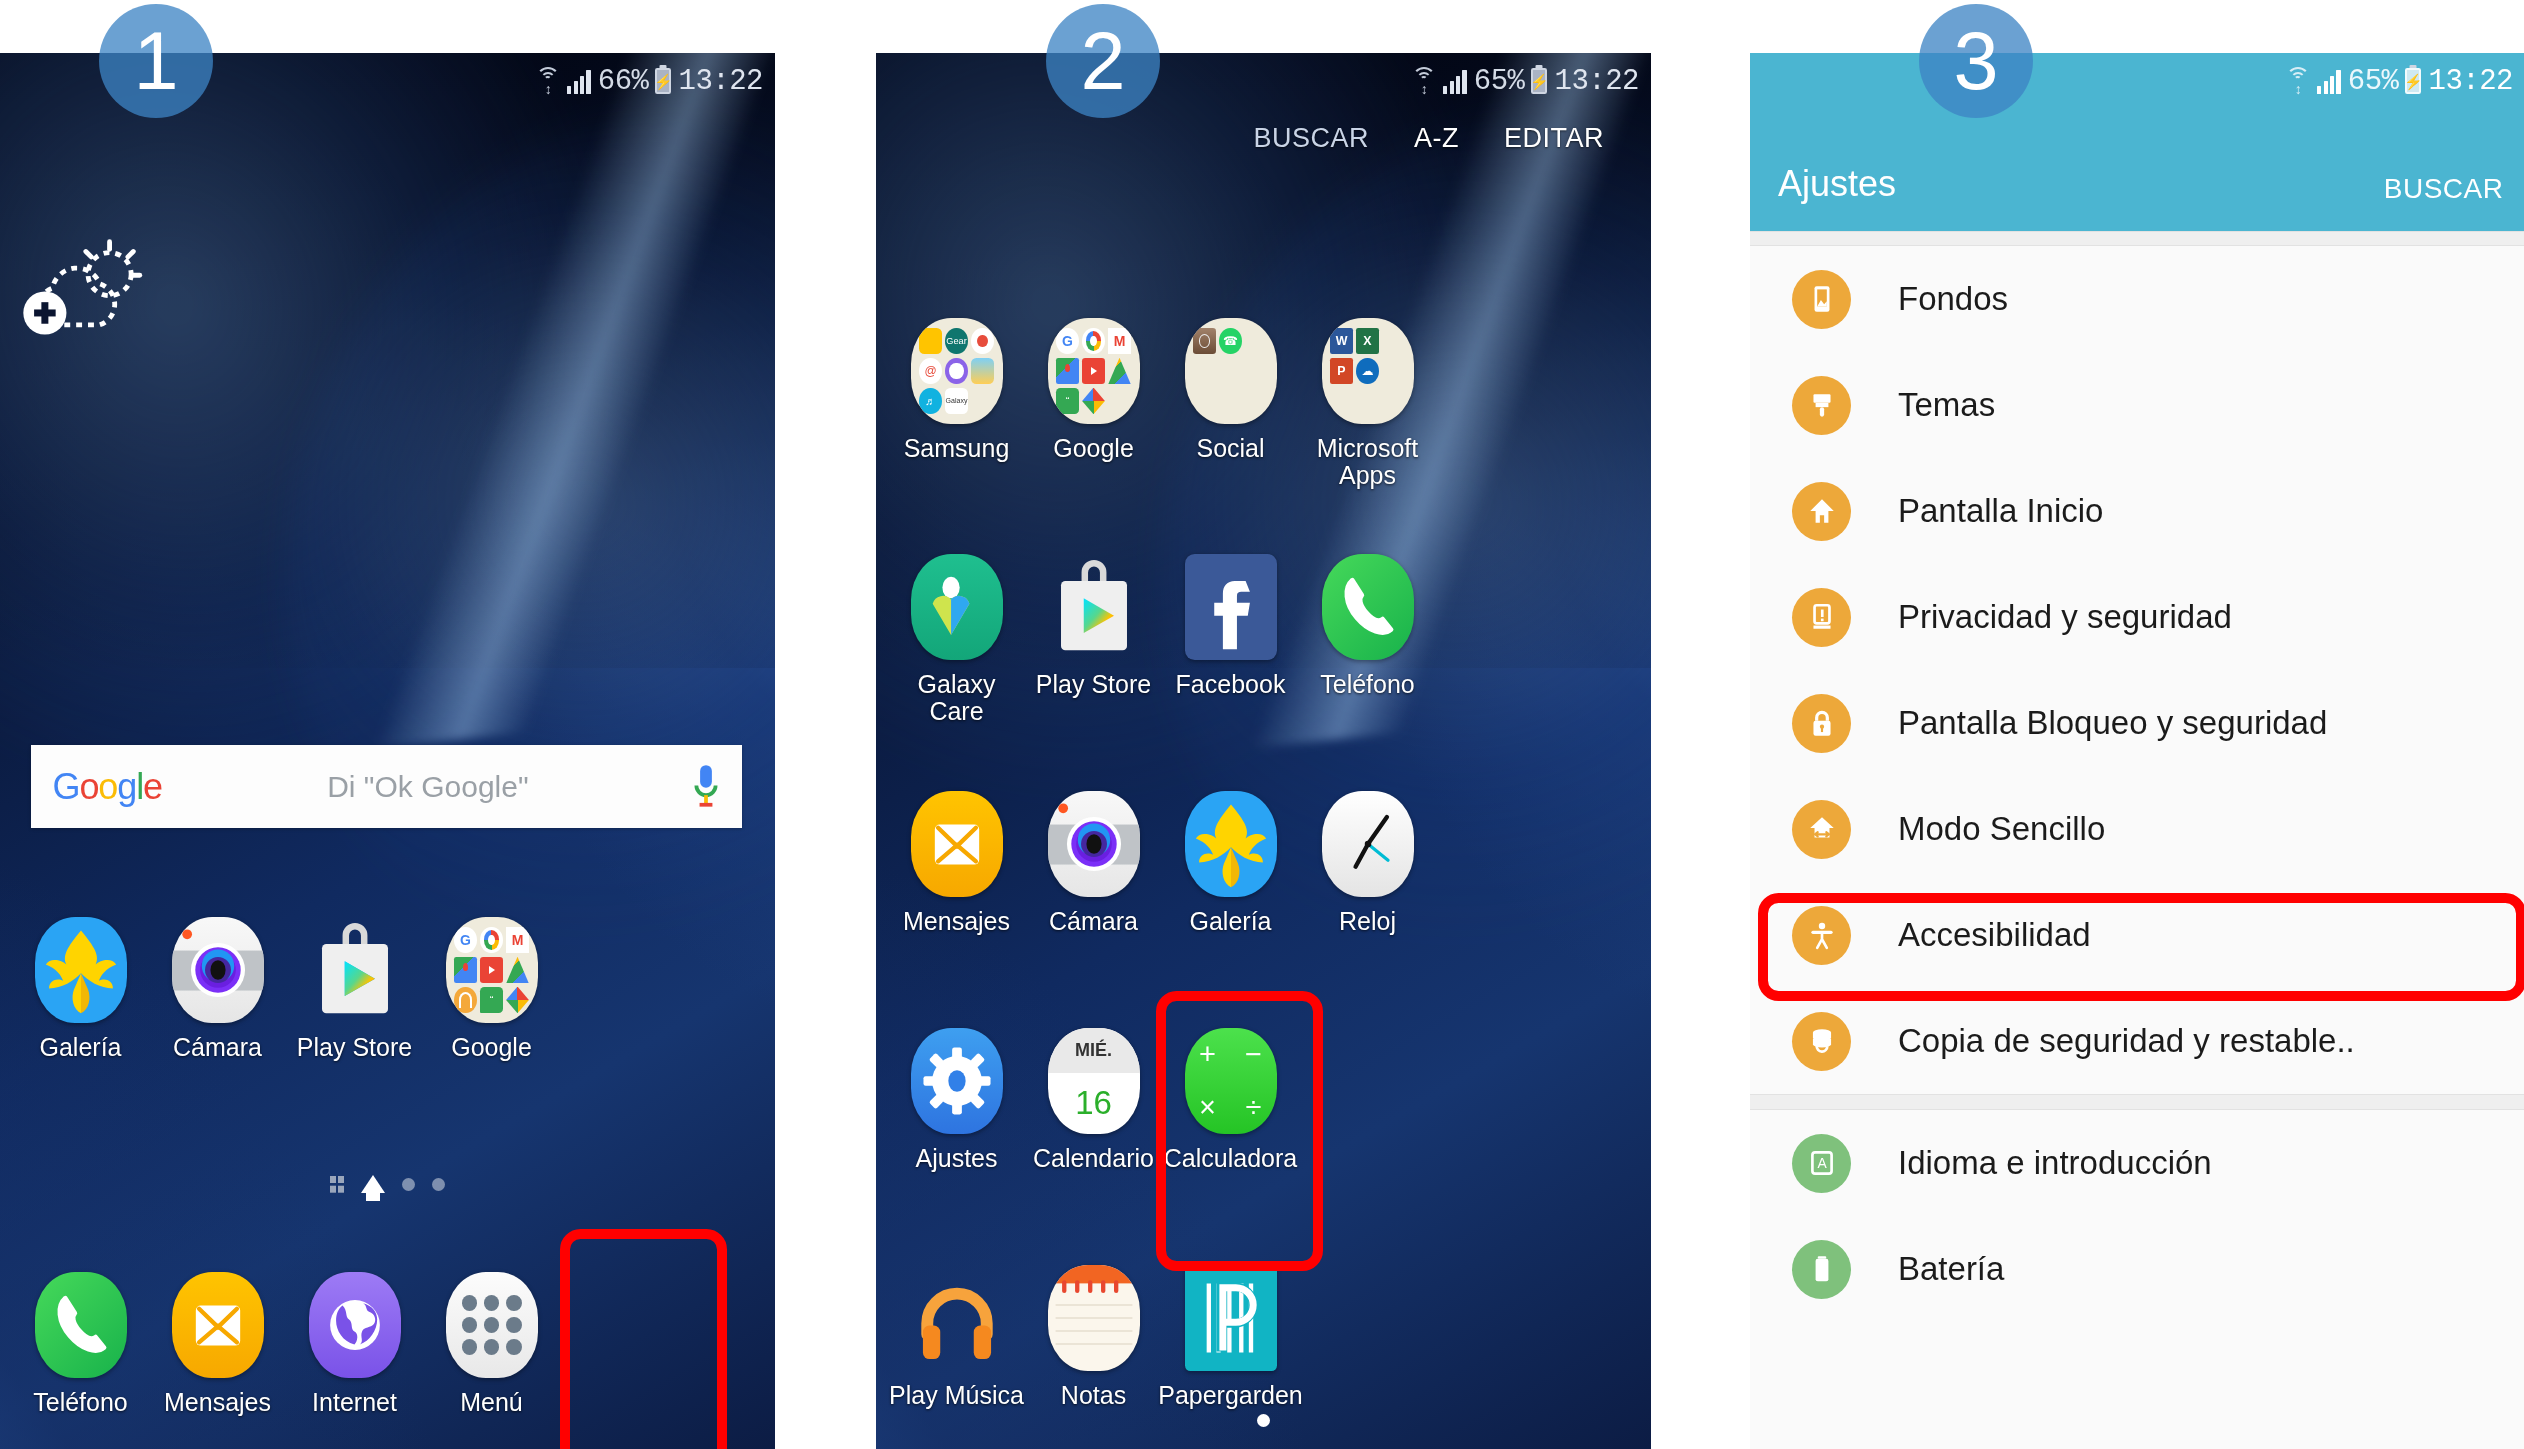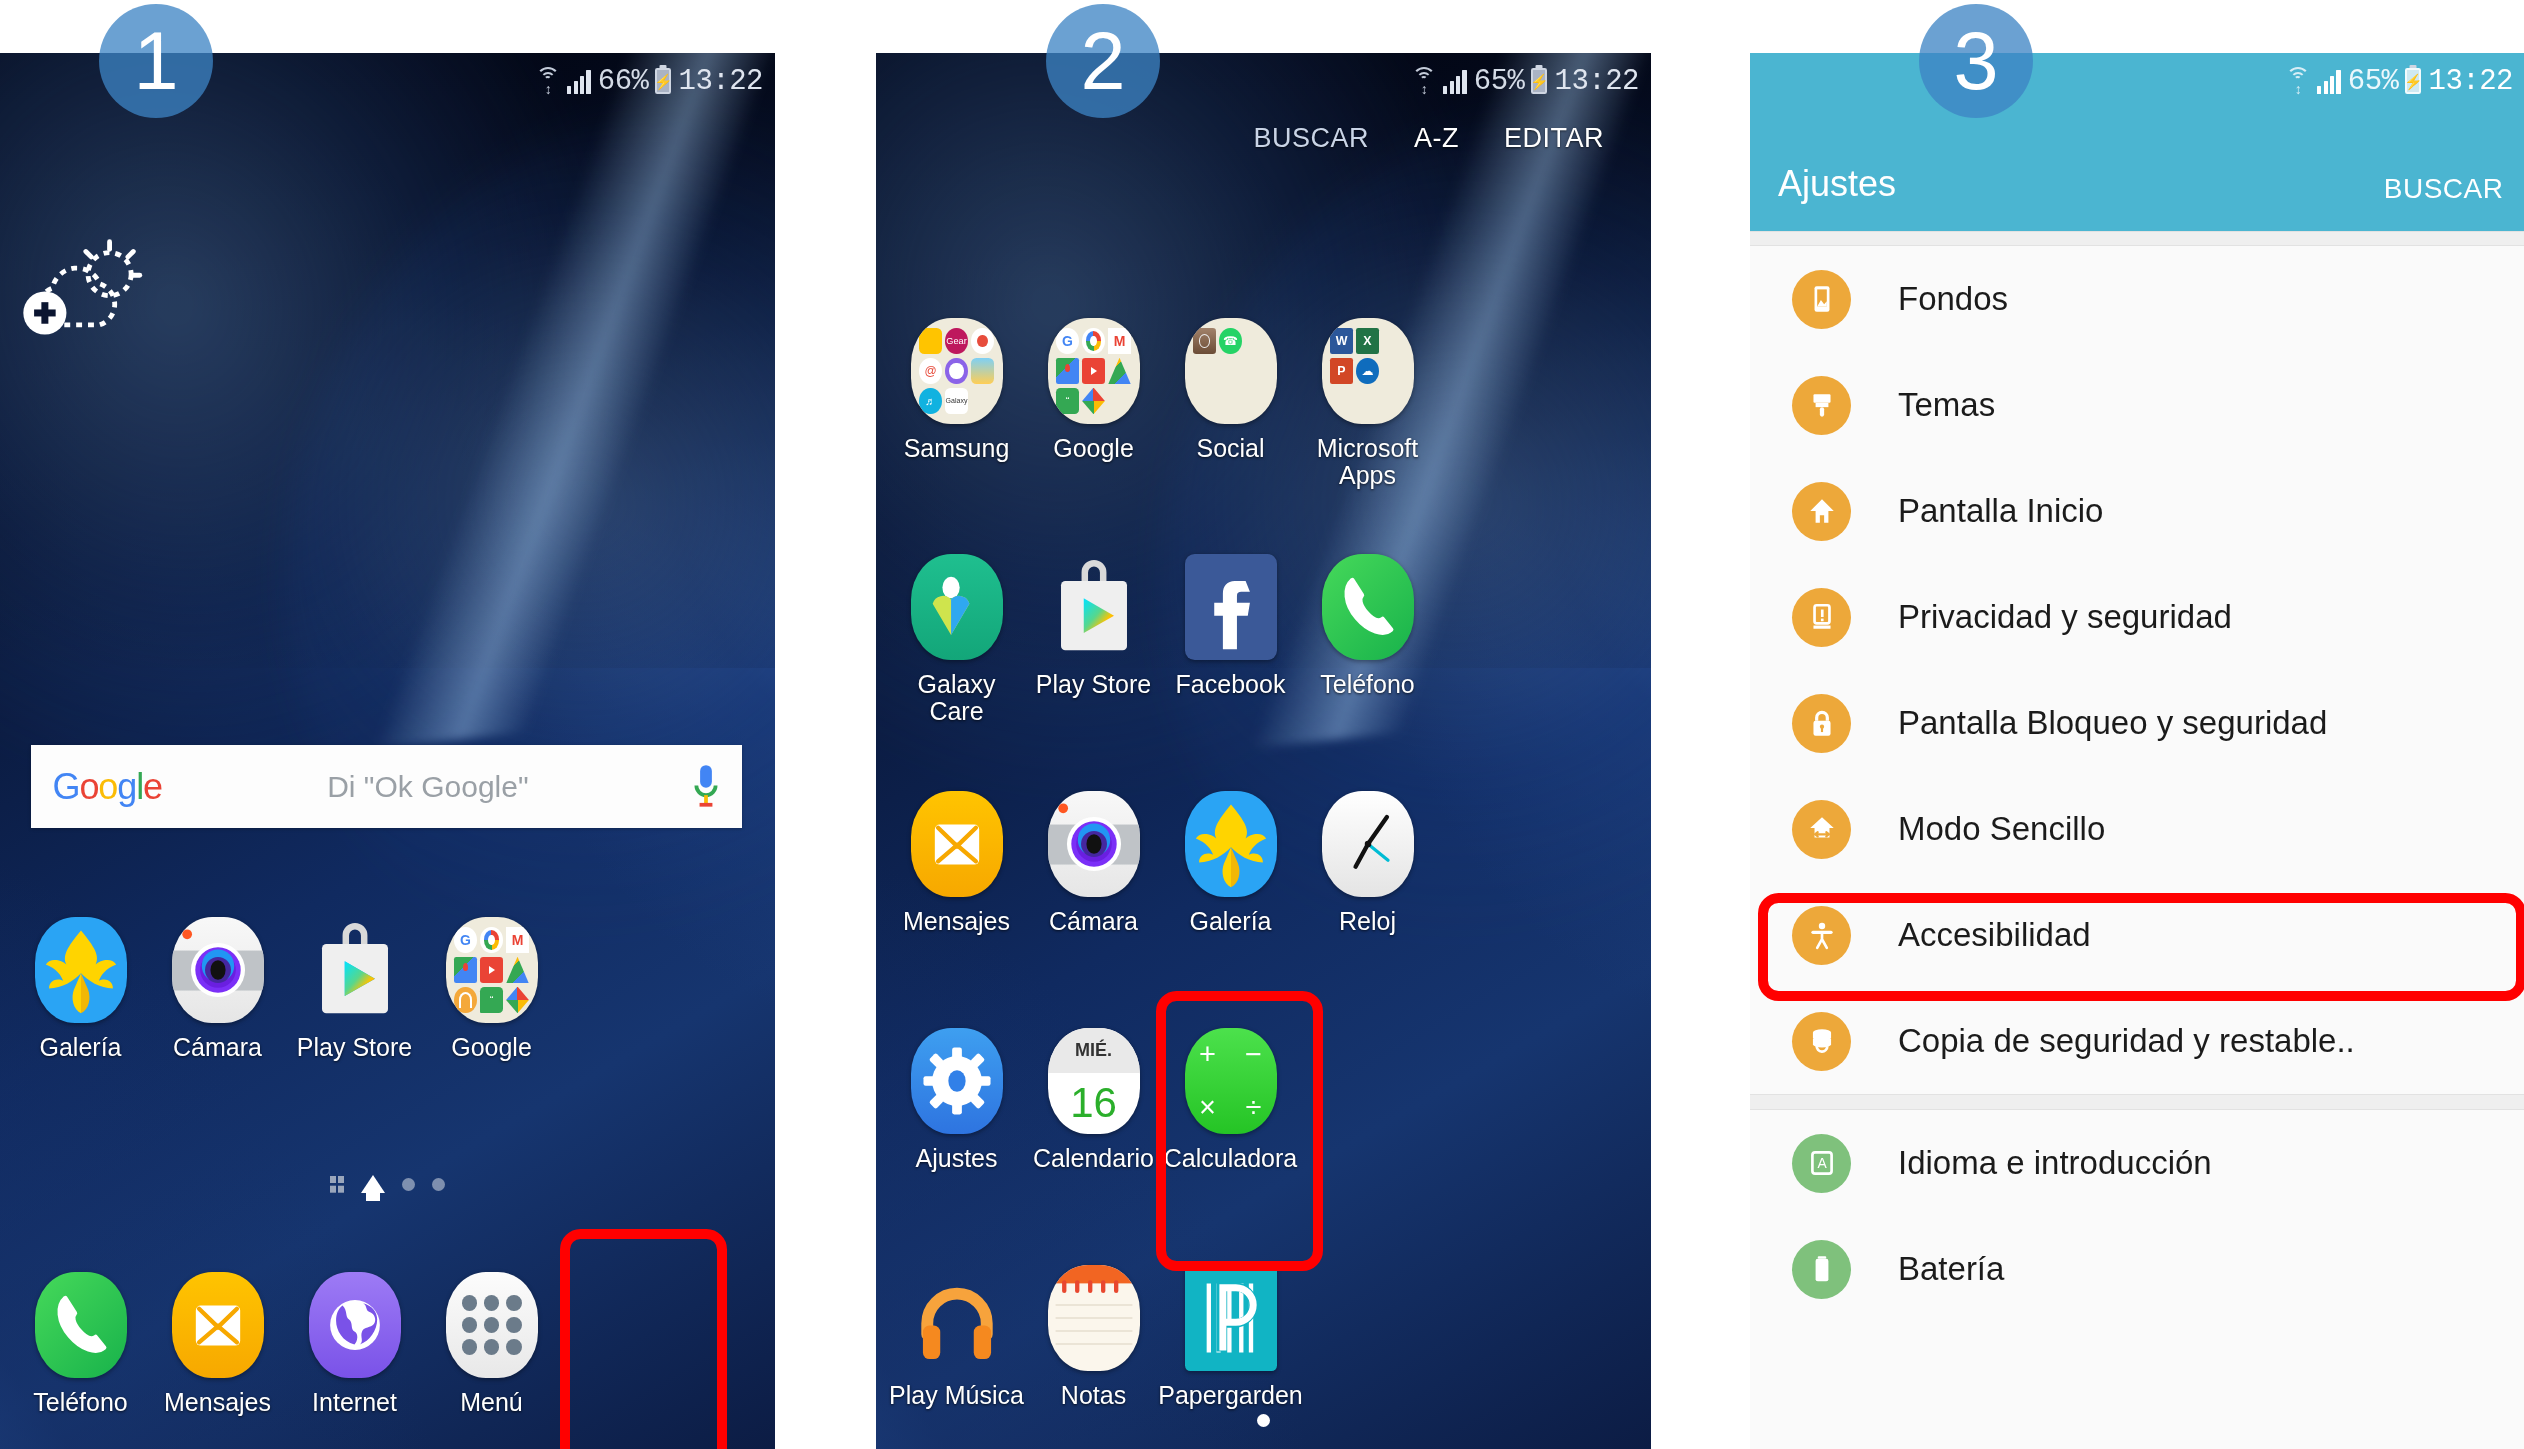--- a/index.html
+++ b/index.html
@@ -402,7 +402,7 @@
         <div class="app-ico">
             <div class="squircle" style="background:#EFEBDC;display:grid;grid-template-columns:repeat(3,1fr);grid-template-rows:repeat(3,1fr);padding:9.7px 8.6px;gap:3.2px;">
           <span style="background:#FFC400;border-radius:5.4px"></span>
-          <span style="background:#be185d;border-radius:50%;display:flex;align-items:center;justify-content:center;color:#fff;font-size:9.2px">Gear</span>
+          <span style="background:#0f766e;border-radius:50%;display:flex;align-items:center;justify-content:center;color:#fff;font-size:9.2px">Gear</span>
           <span style="background:#fff;border-radius:50%;display:flex;align-items:center;justify-content:center">
                 <span style="width:45%;height:45%;background:#E74C3C;border-radius:50%"></span>
               </span>

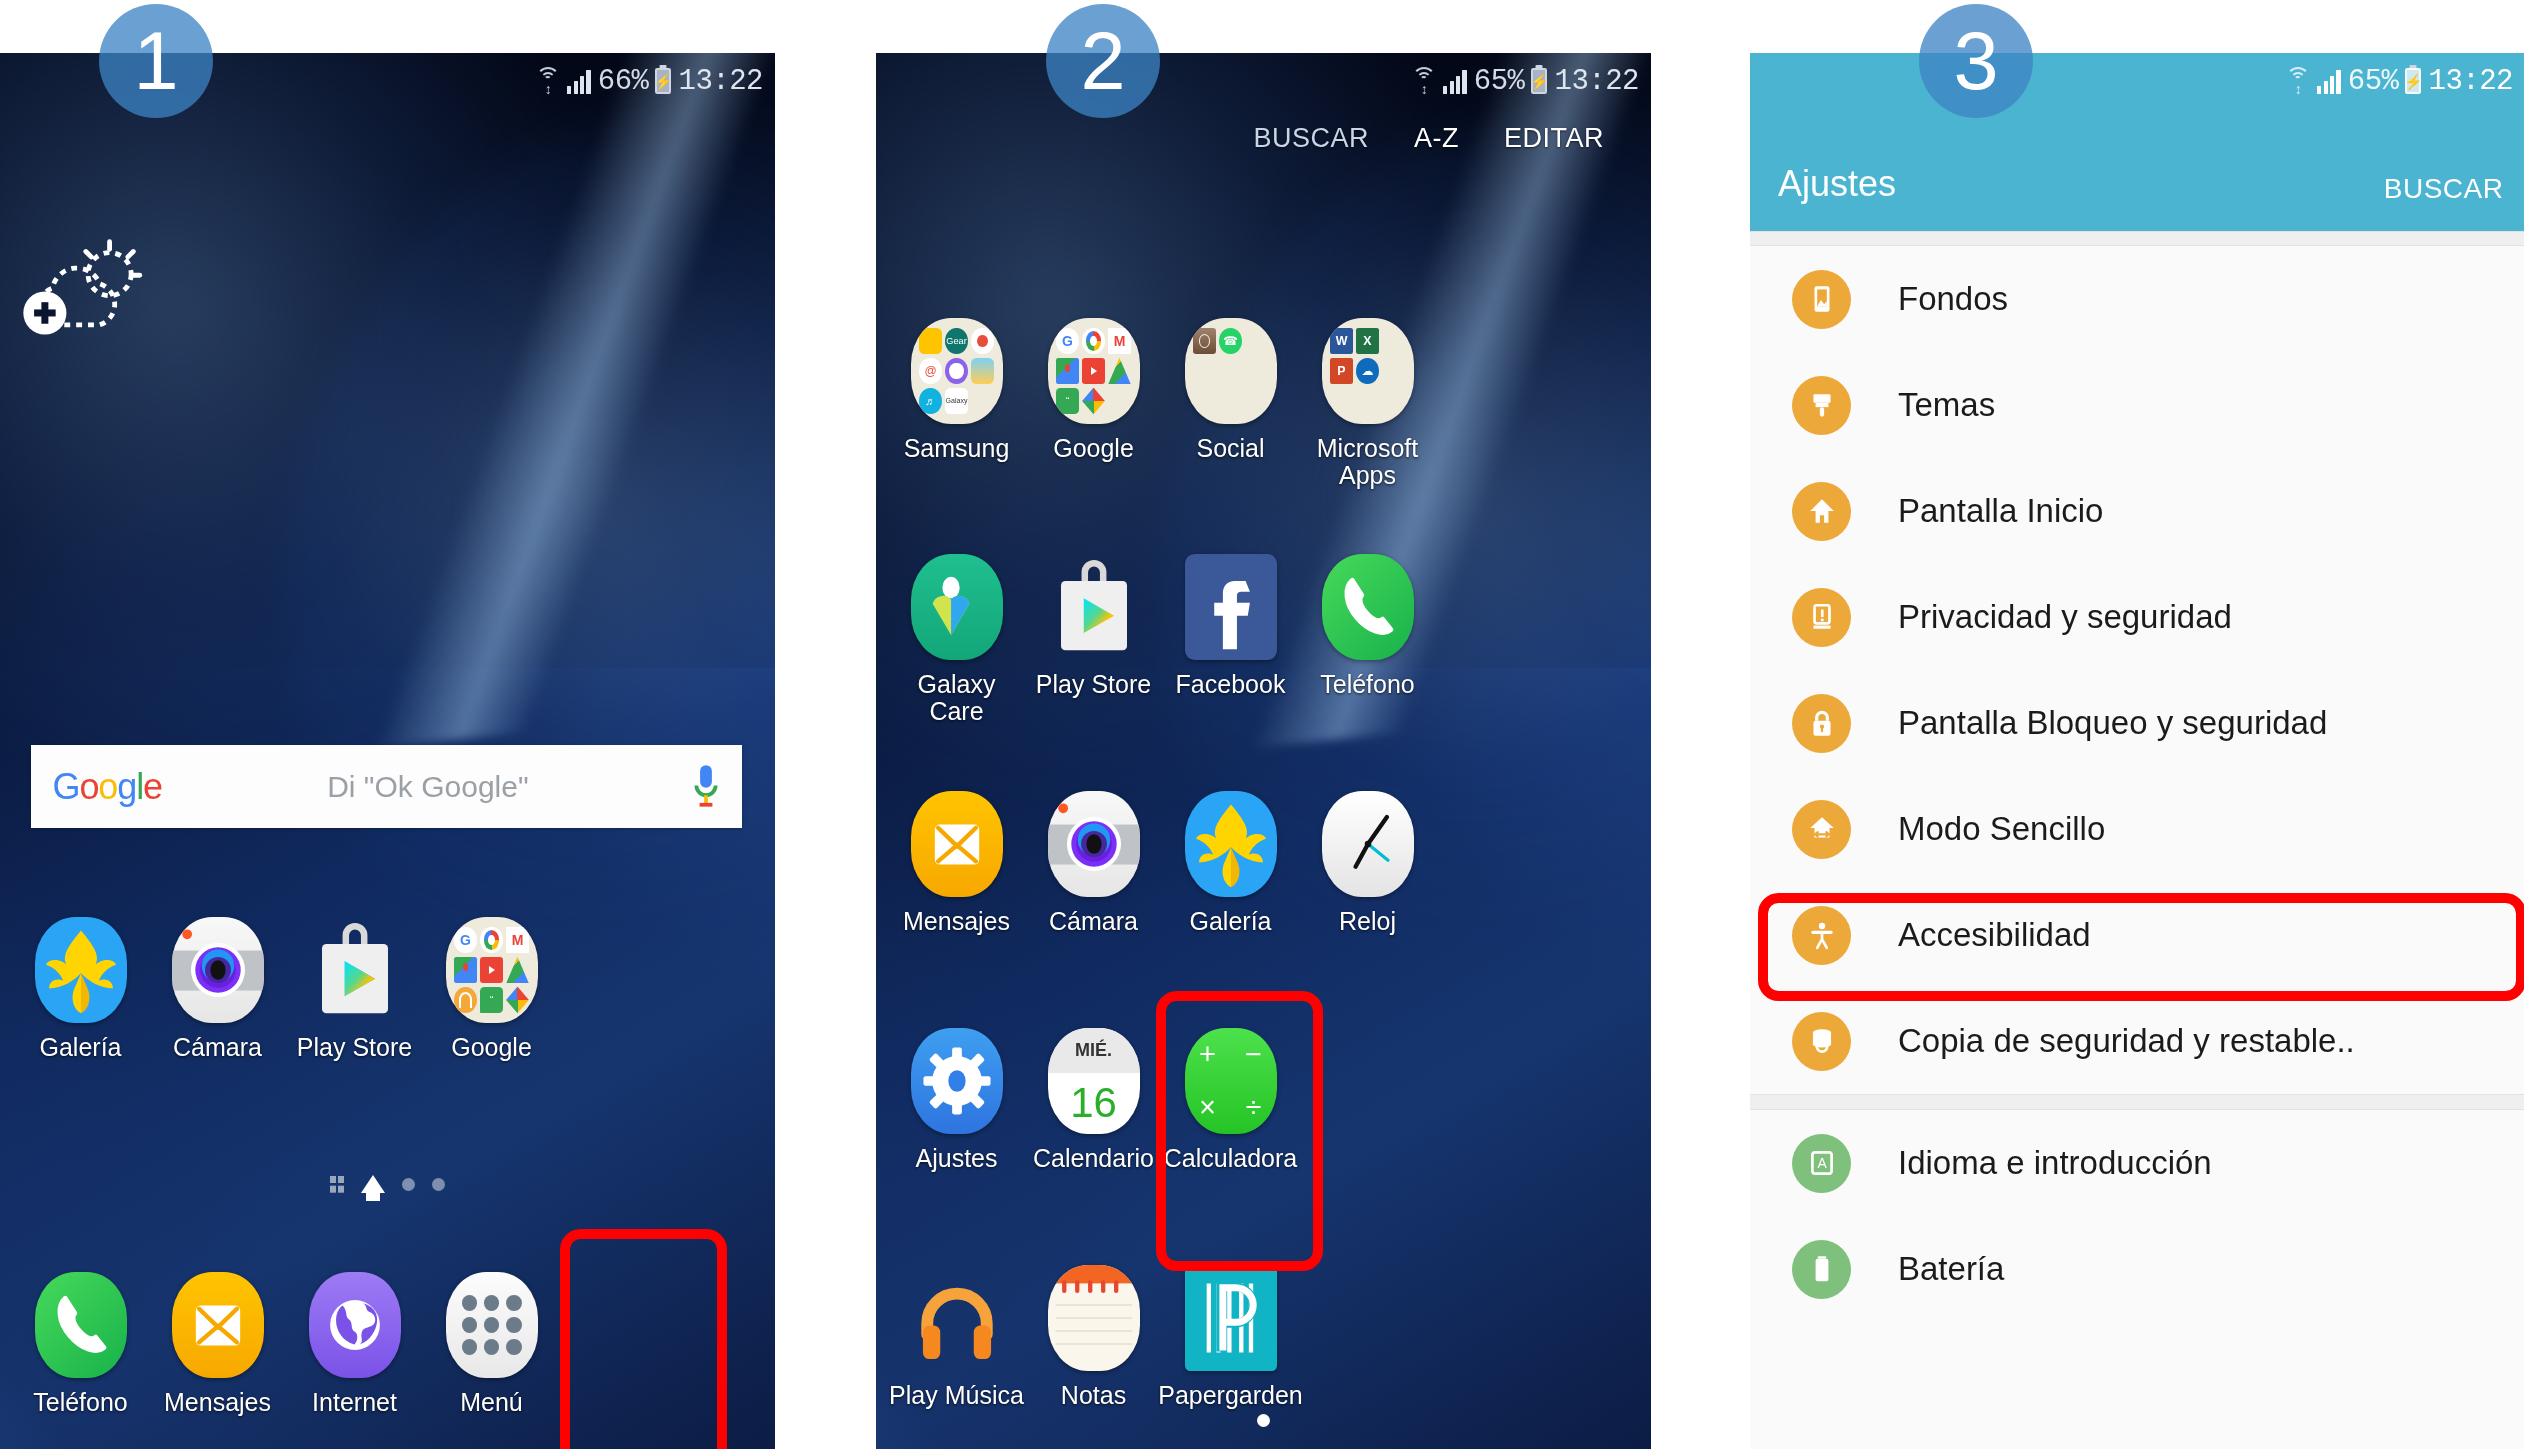--- a/index.html
+++ b/index.html
@@ -613,7 +613,7 @@
         <div class="app-ico">
             <div class="squircle" style="background:#fff;display:flex;flex-direction:column">
           <div style="height:42%;background:#E9E9E9;display:flex;align-items:center;justify-content:center;font-size:18px;color:#333;font-weight:bold">MIÉ.</div>
-          <div style="flex:1;display:flex;align-items:center;justify-content:center;font-size:42px;color:#2BAF2B">16</div>
+          <div style="flex:1;display:flex;align-items:center;justify-content:center;font-size:33px;color:#2BAF2B">16</div>
         </div>
           </div>
         <div class="app-lbl">Calendario</div>

